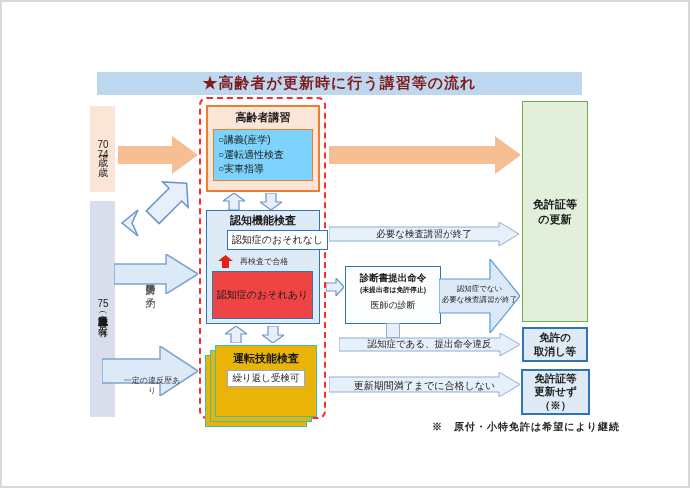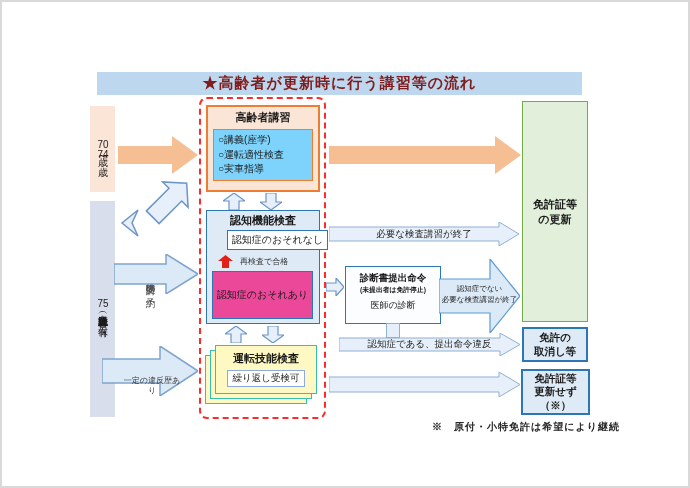--- a/index.html
+++ b/index.html
@@ -67,7 +67,7 @@
   .retest-label { position:absolute; left:33px; top:45px; font-size:8px; color:#333; }
   .cog-risk {
     position:absolute; left:5px; top:60px; width:101px; height:48px;
-    background:#ec4899; border:1px solid #2E75B6; font-size:10px;
+    background:#ef4444; border:1px solid #2E75B6; font-size:10px;
     display:flex; align-items:center; justify-content:center;
   }
 

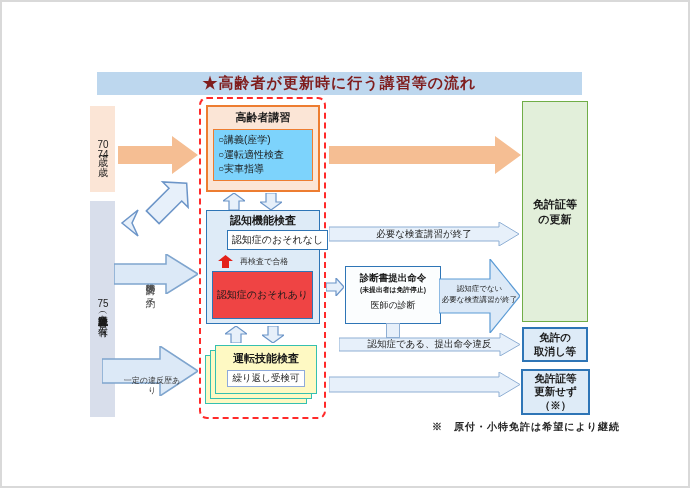--- a/index.html
+++ b/index.html
@@ -73,7 +73,7 @@
 
   
   .skill-card {
-    width:102px; height:49px; background:#fef9c3; border:1.5px solid #35C0B0;
+    width:102px; height:72px; background:#eab308; border:1.5px solid #35C0B0;
   }
   .skill-title { margin-top:5px; text-align:center; font-size:11px; font-weight:bold; }
   .skill-note {

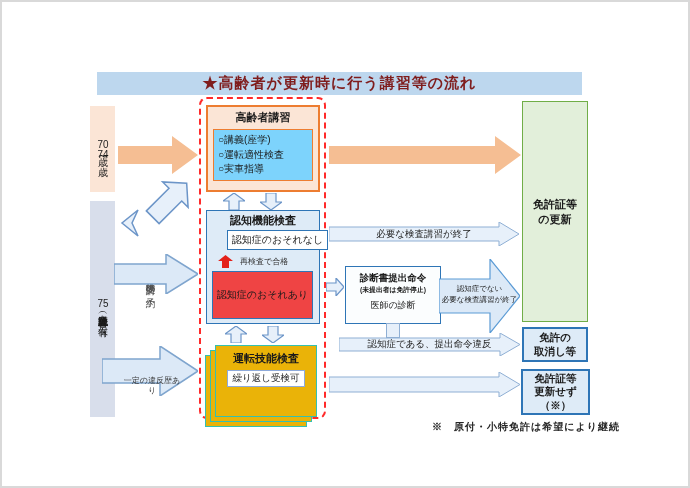--- a/index.html
+++ b/index.html
@@ -267,6 +267,7 @@
     <svg width="191" height="25" viewBox="0 0 191 25">
         <polygon points="0,5 170,5 170,0 191,12.5 170,25 170,20 0,20" fill="#E7F0FA" stroke="#8FAFD4" stroke-width="1"></polygon>
       </svg>
+    <div class="arrow-label" style="top:7px; font-size:10px;">更新期間満了までに合格しない</div>
   </div>
 
   <div class="abs renewal-box">

